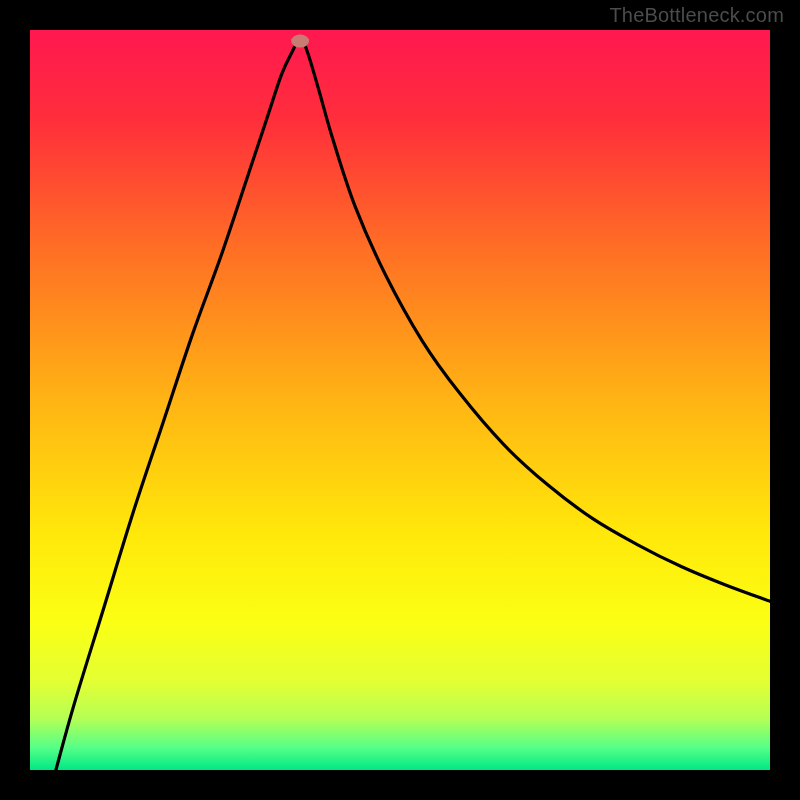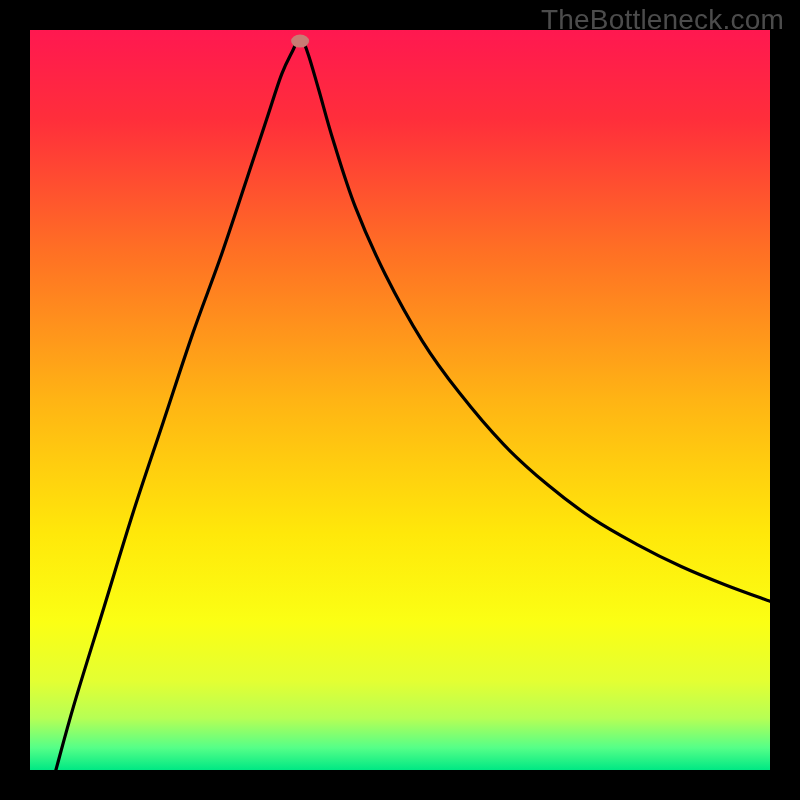--- a/index.html
+++ b/index.html
@@ -22,7 +22,7 @@
     top: 4px;
     right: 16px;
     color: #4c4c4c;
-    font-size: 28px;
+    font-size: 20px;
     font-weight: 500;
     letter-spacing: 0.2px;
     user-select: none;

